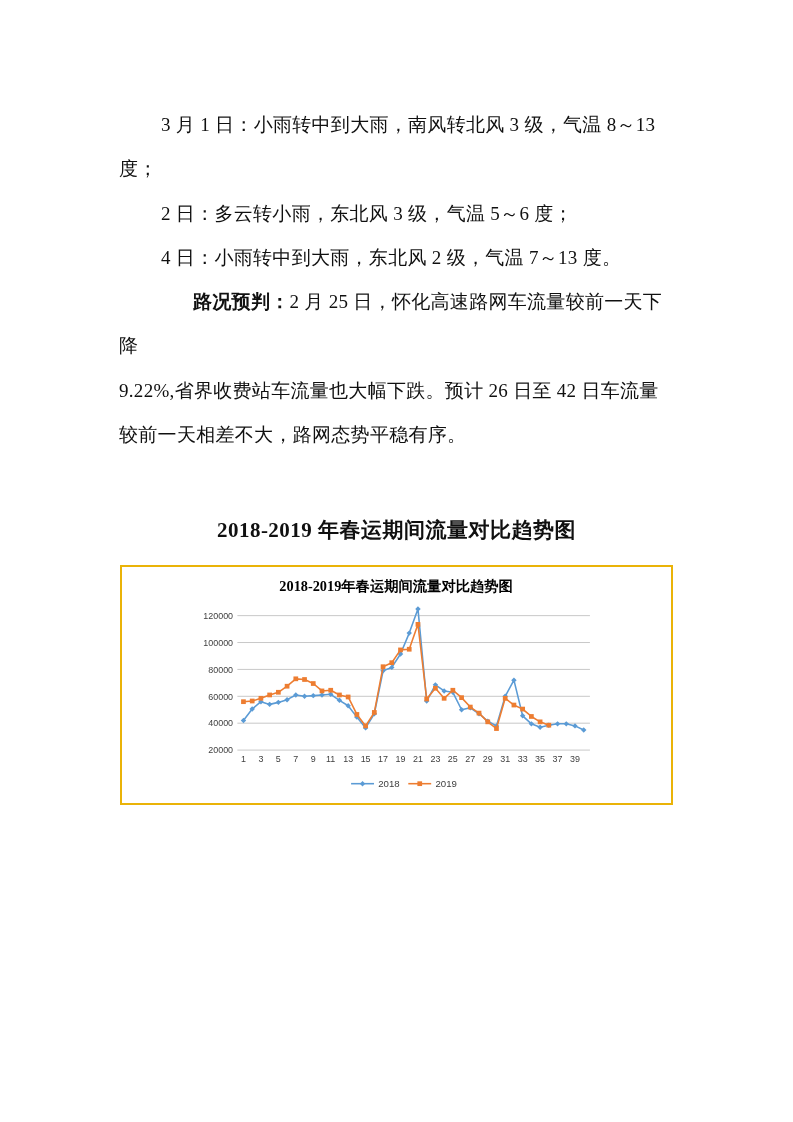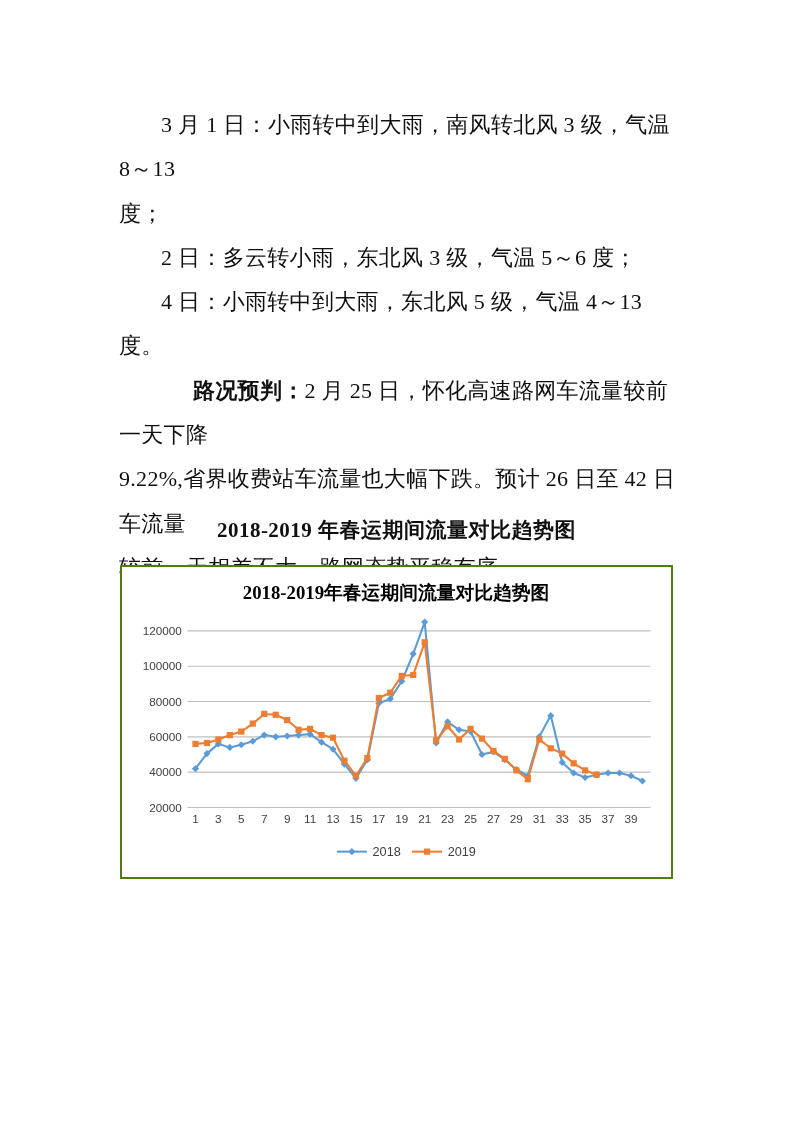--- a/index.html
+++ b/index.html
@@ -14,7 +14,7 @@
   .text-block {
     position:absolute;
     top:103px; left:119px; width:560px;
-    font-size:22px;
+    font-size:19px;
     line-height:44.3px;
     letter-spacing:0.3px;
   }

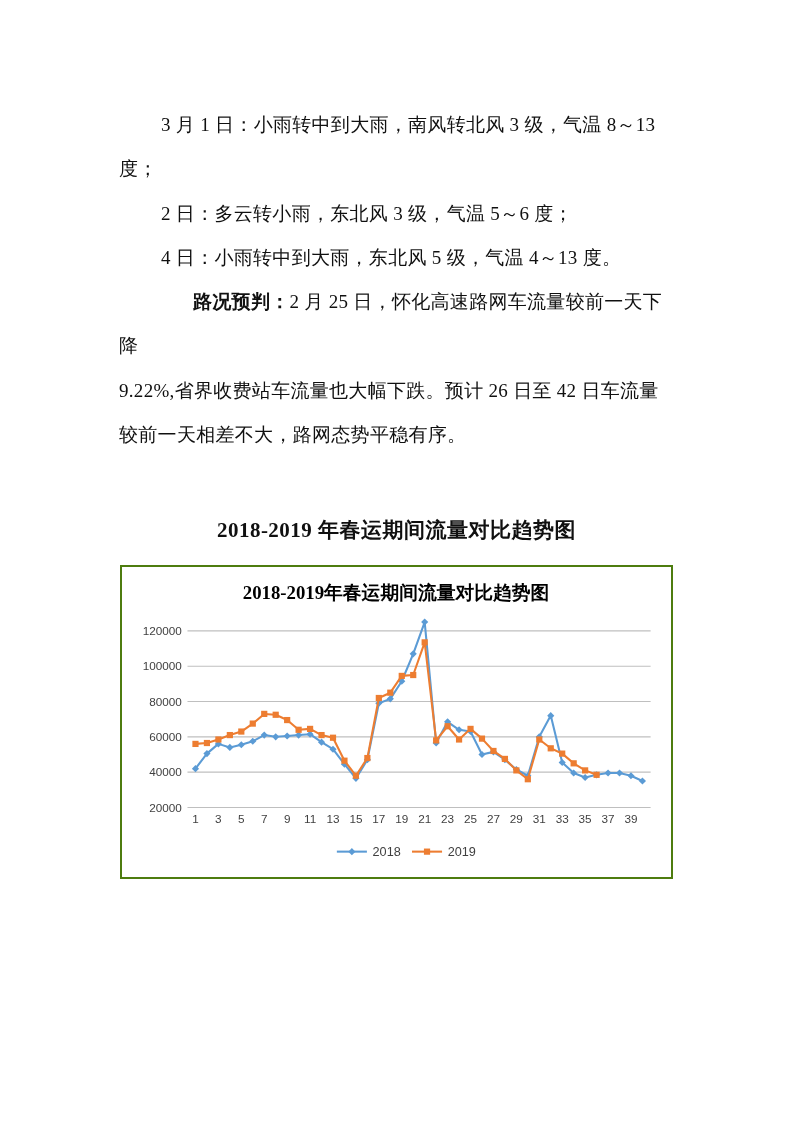--- a/index.html
+++ b/index.html
@@ -48,7 +48,7 @@
     <div class="line indent">3 月 1 日：小雨转中到大雨，南风转北风 3 级，气温 8～13</div>
     <div class="line">度；</div>
     <div class="line indent">2 日：多云转小雨，东北风 3 级，气温 5～6 度；</div>
-    <div class="line indent">4 日：小雨转中到大雨，东北风 5 级，气温 4～13 度。</div>
+    <div class="line indent">4 日：小雨转中到大雨，东北风 2 级，气温 7～13 度。</div>
     <div class="line indent"><span class="bold">路况预判：</span><span>2 月 25 日，怀化高速路网车流量较前一天下降</span></div>
     <div class="line">9.22%,省界收费站车流量也大幅下跌。预计 26 日至 42 日车流量</div>
     <div class="line">较前一天相差不大，路网态势平稳有序。</div>

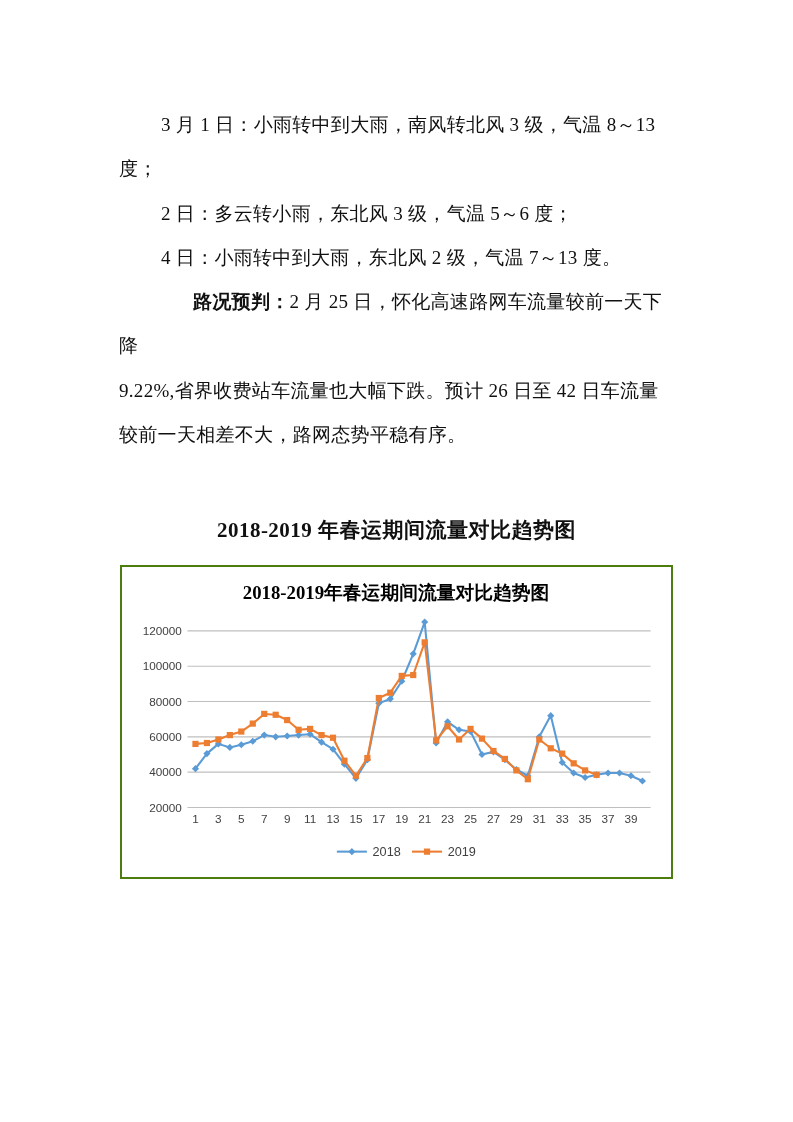--- a/index.html
+++ b/index.html
@@ -32,9 +32,9 @@
   .chart-box {
     position:absolute;
     left:120px; top:565px;
-    width:553px; height:314px;
+    width:553px; height:240px;
     box-sizing:border-box;
-    border:2px solid #4d7c0f;
+    border:2px solid #eab308;
     background:#ffffff;
   }
   .chart-box svg { display:block; width:100%; height:100%; }

